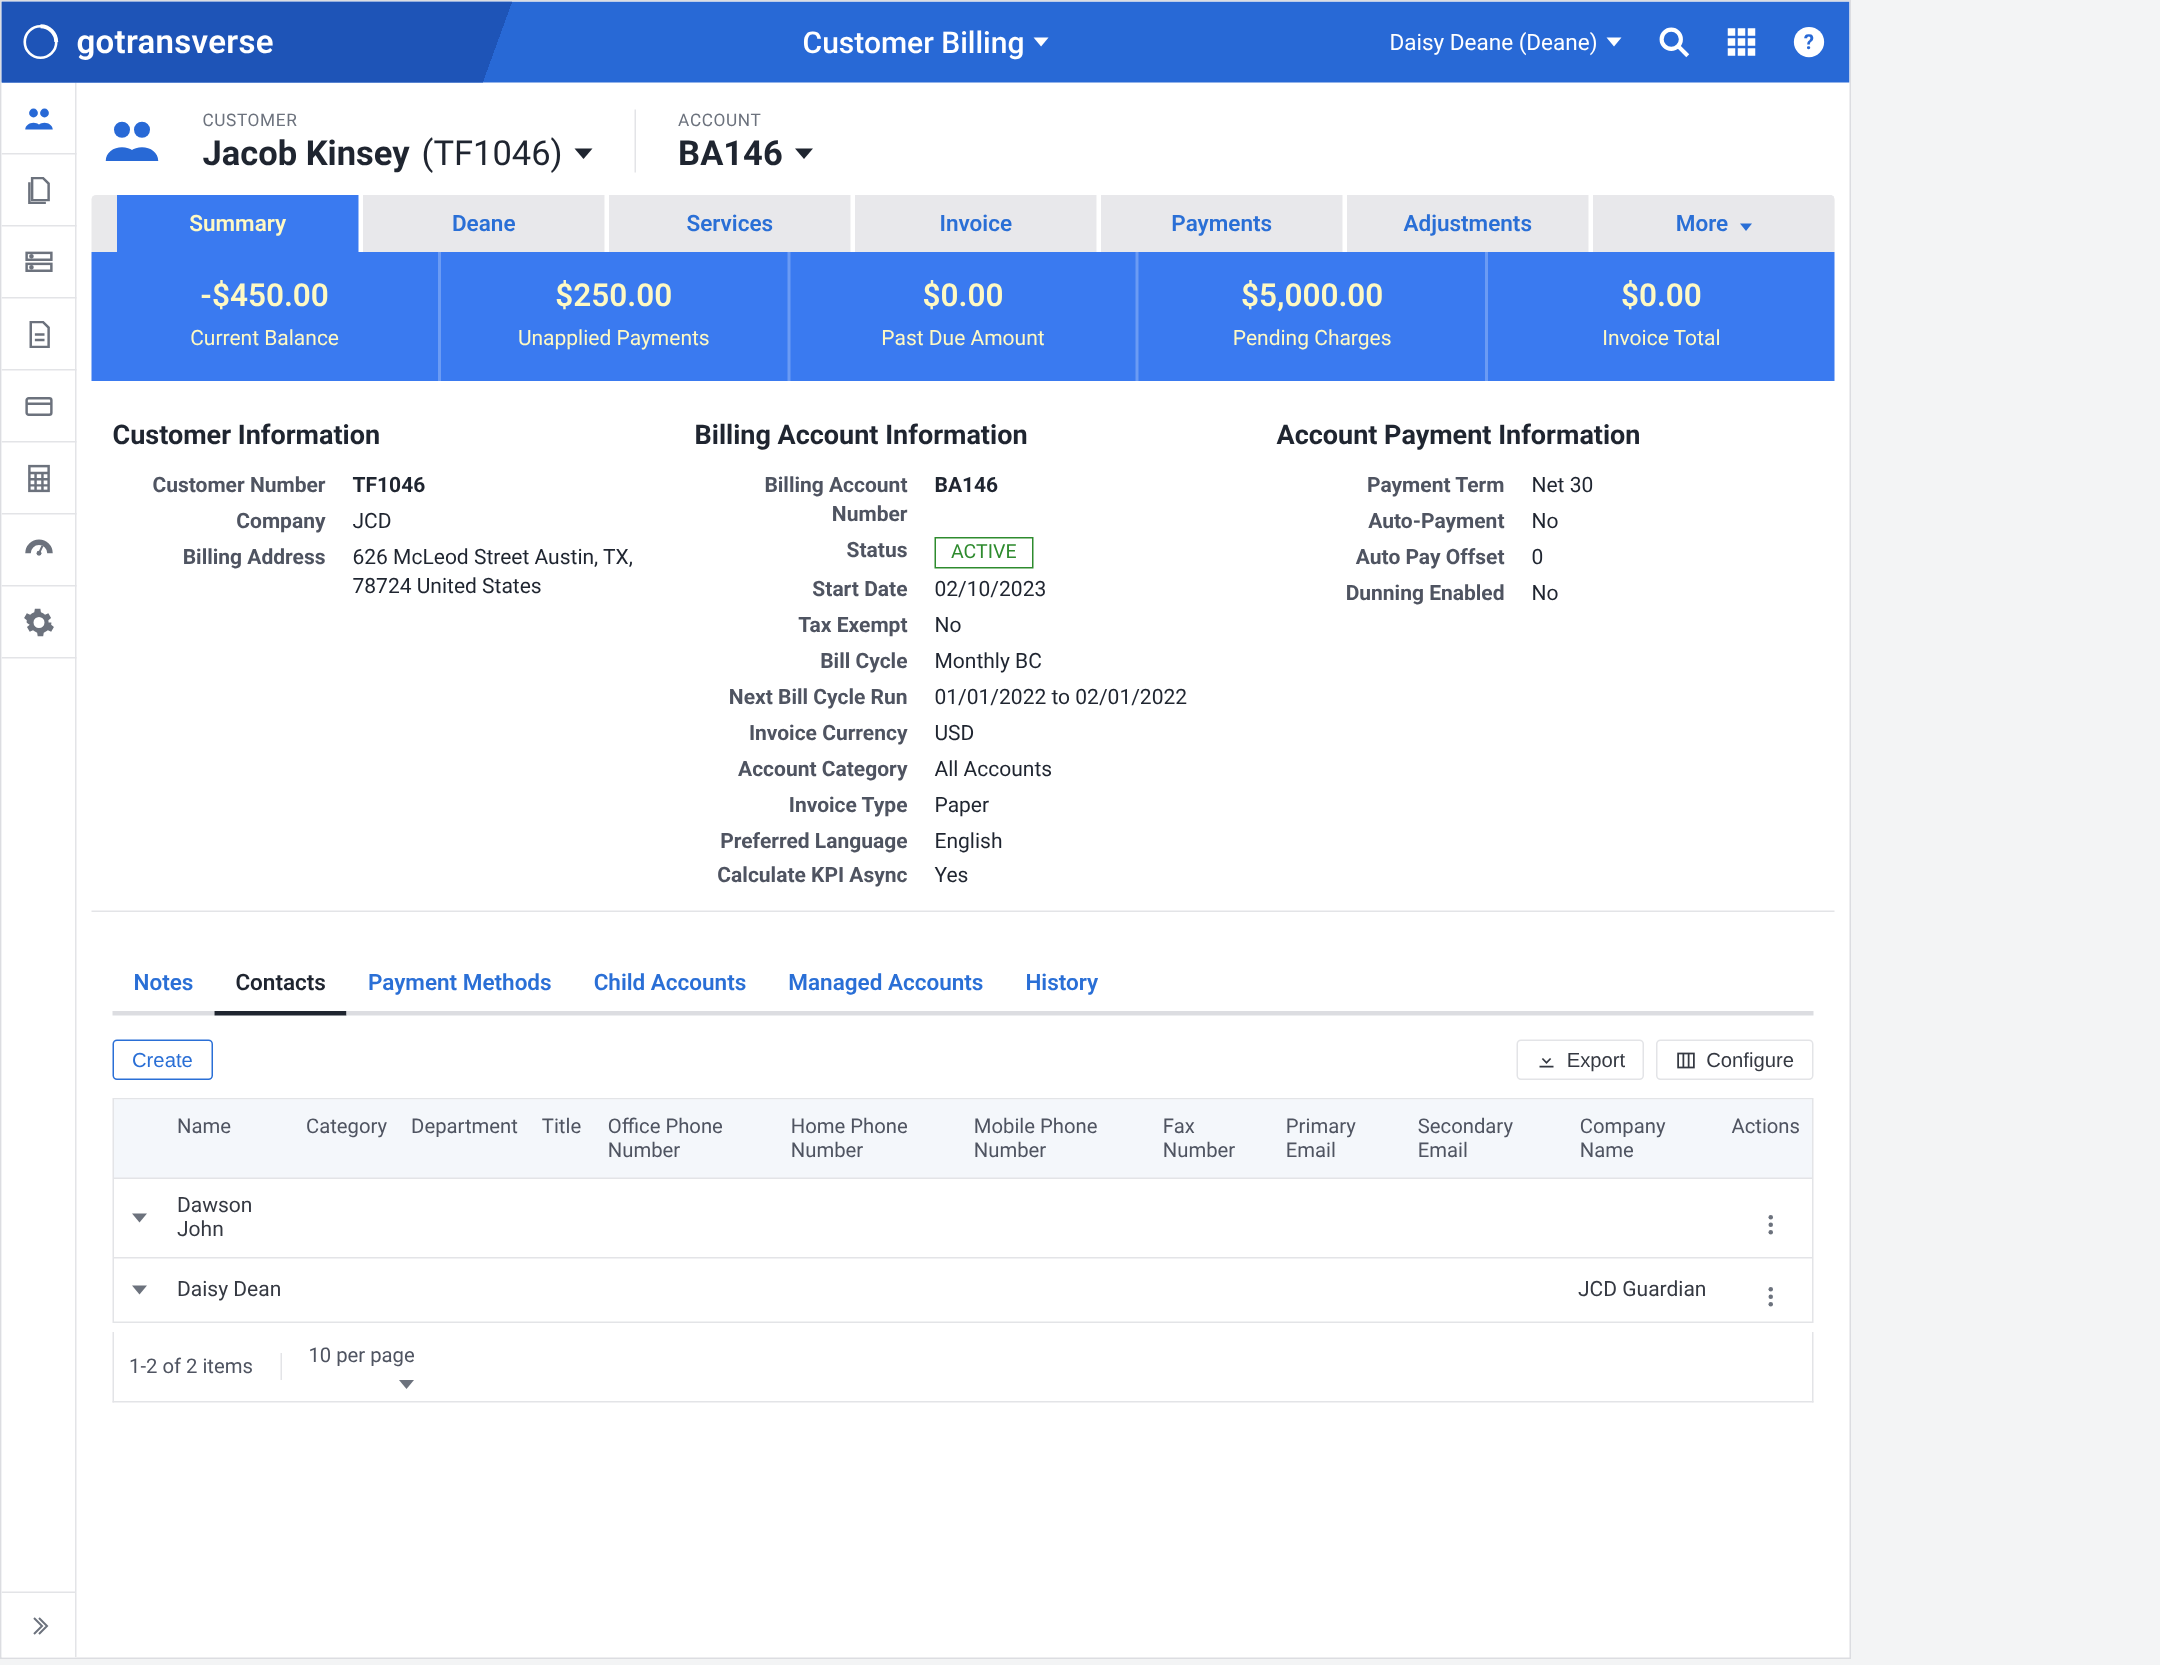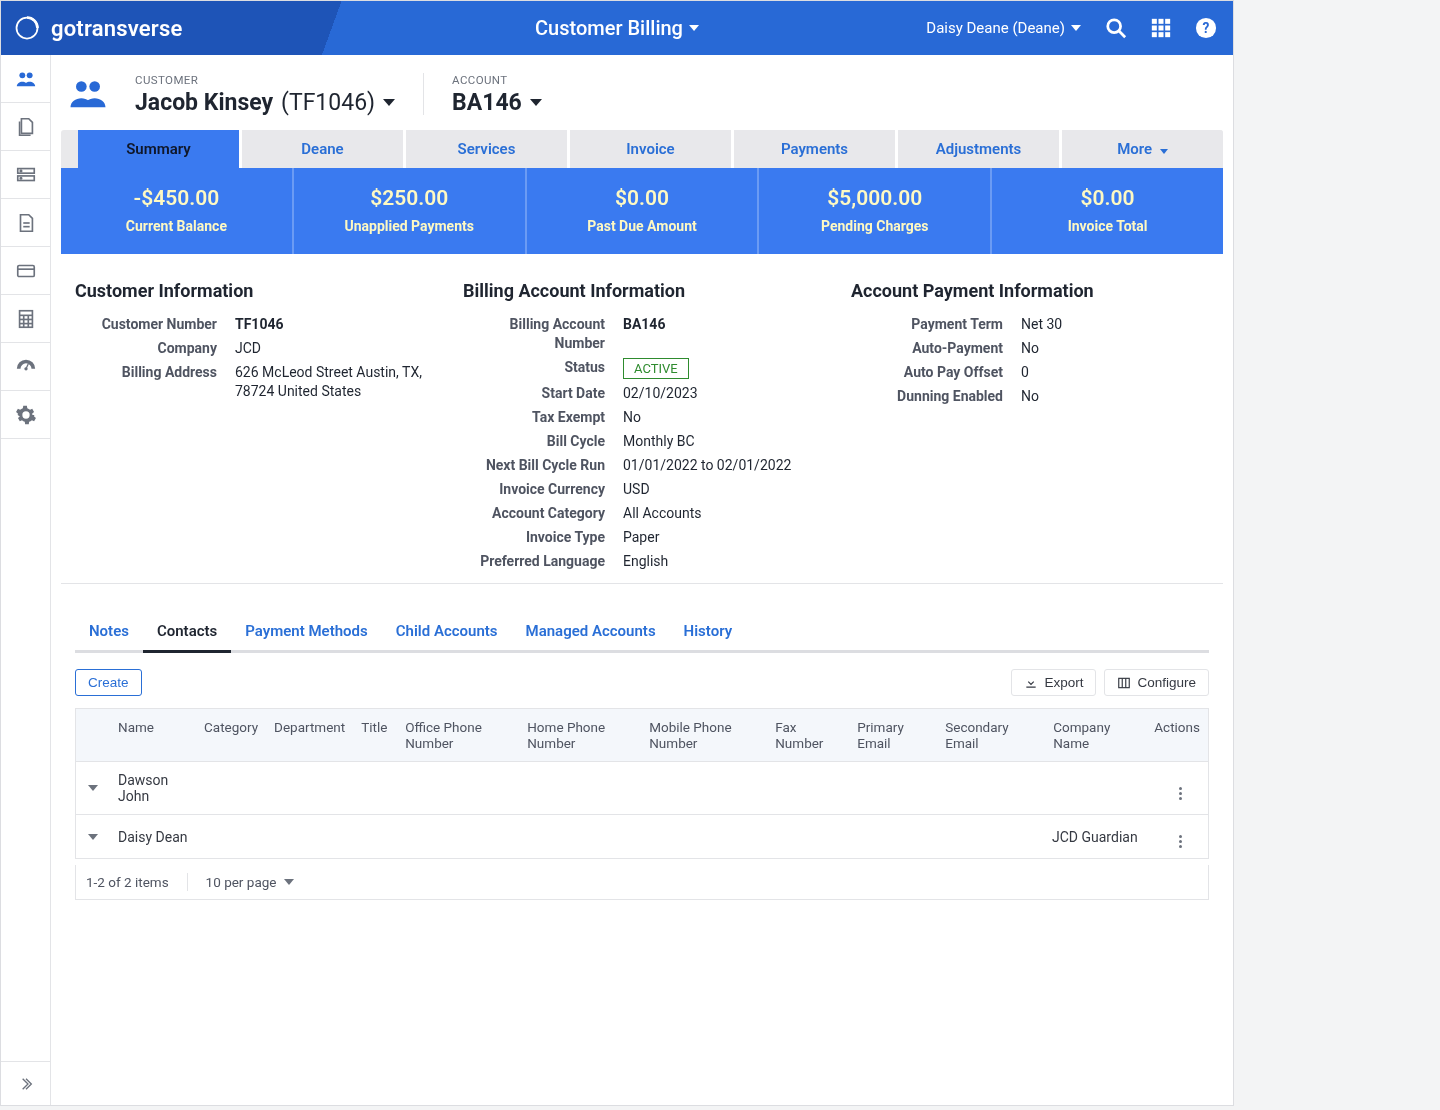--- a/index.html
+++ b/index.html
@@ -196,7 +196,7 @@
   .tab:last-child { border-right: none; }
   .tab.active {
     background: var(--blue-500);
-    color: #0f172a;
+    color: #fef9c3;
     margin-left: 17px;
   }
   .tab .tab-caret {

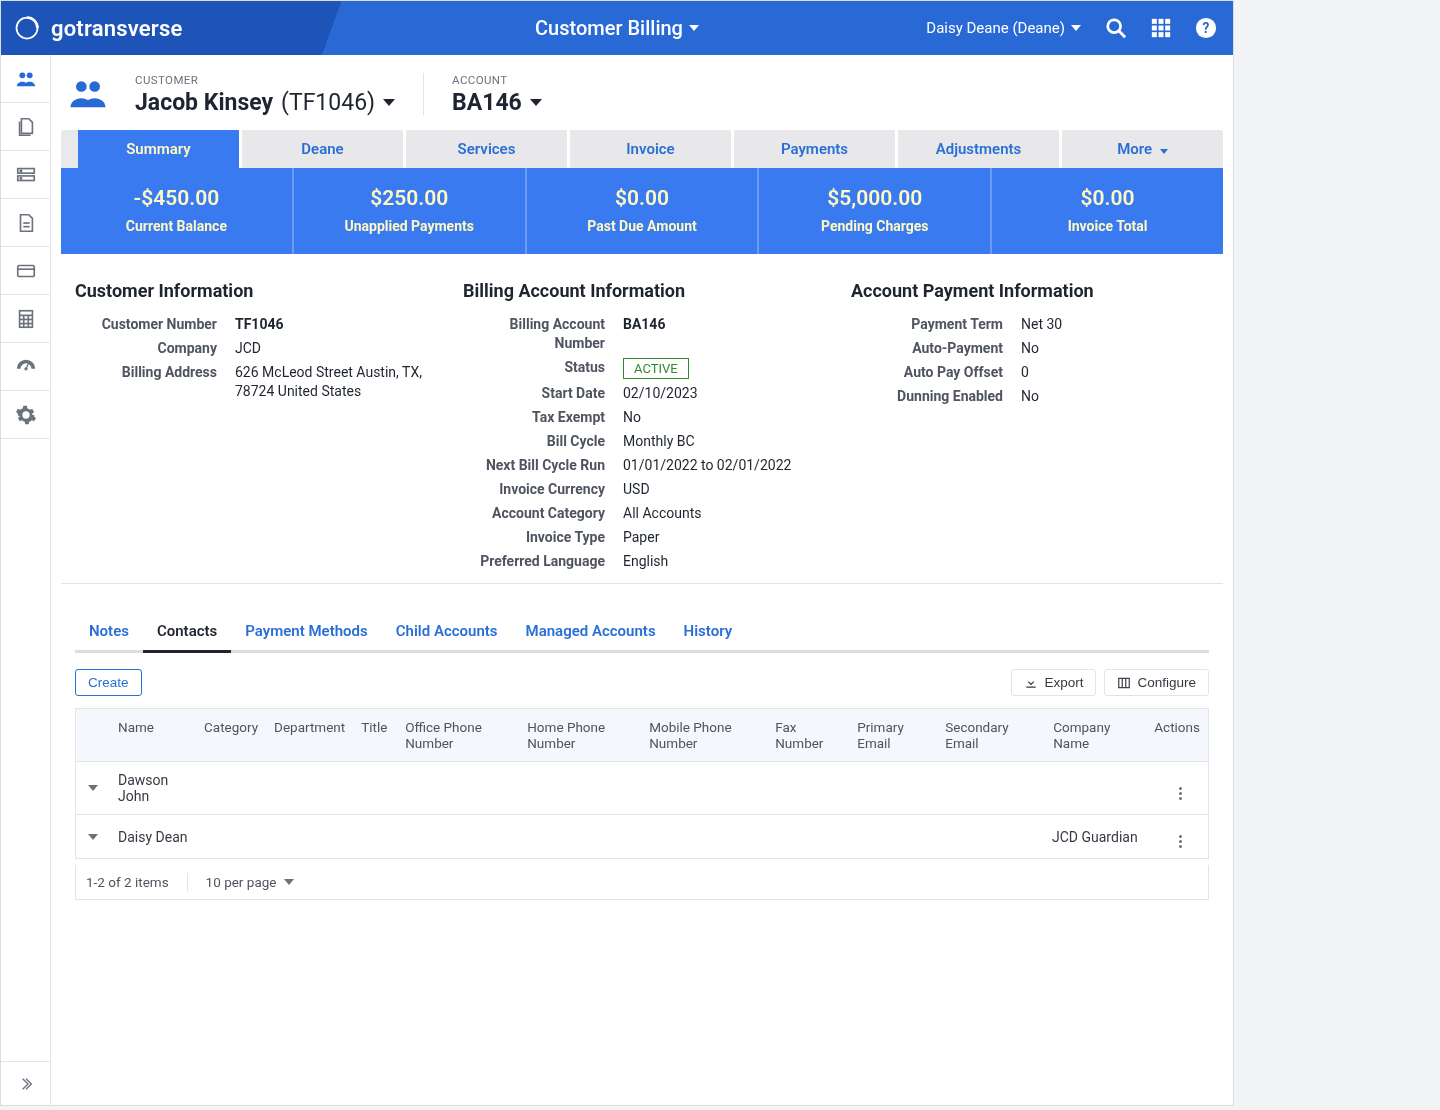--- a/index.html
+++ b/index.html
@@ -218,7 +218,7 @@
   }
   .metric:last-child { border-right: none; }
   .metric .value { font-size: 21px; font-weight: 600; margin-bottom: 8px; }
-  .metric .label { font-size: 14px; font-weight: 700; }
+  .metric .label { font-size: 14px; font-weight: 400; }
   
   .info-panels {
     display: flex;

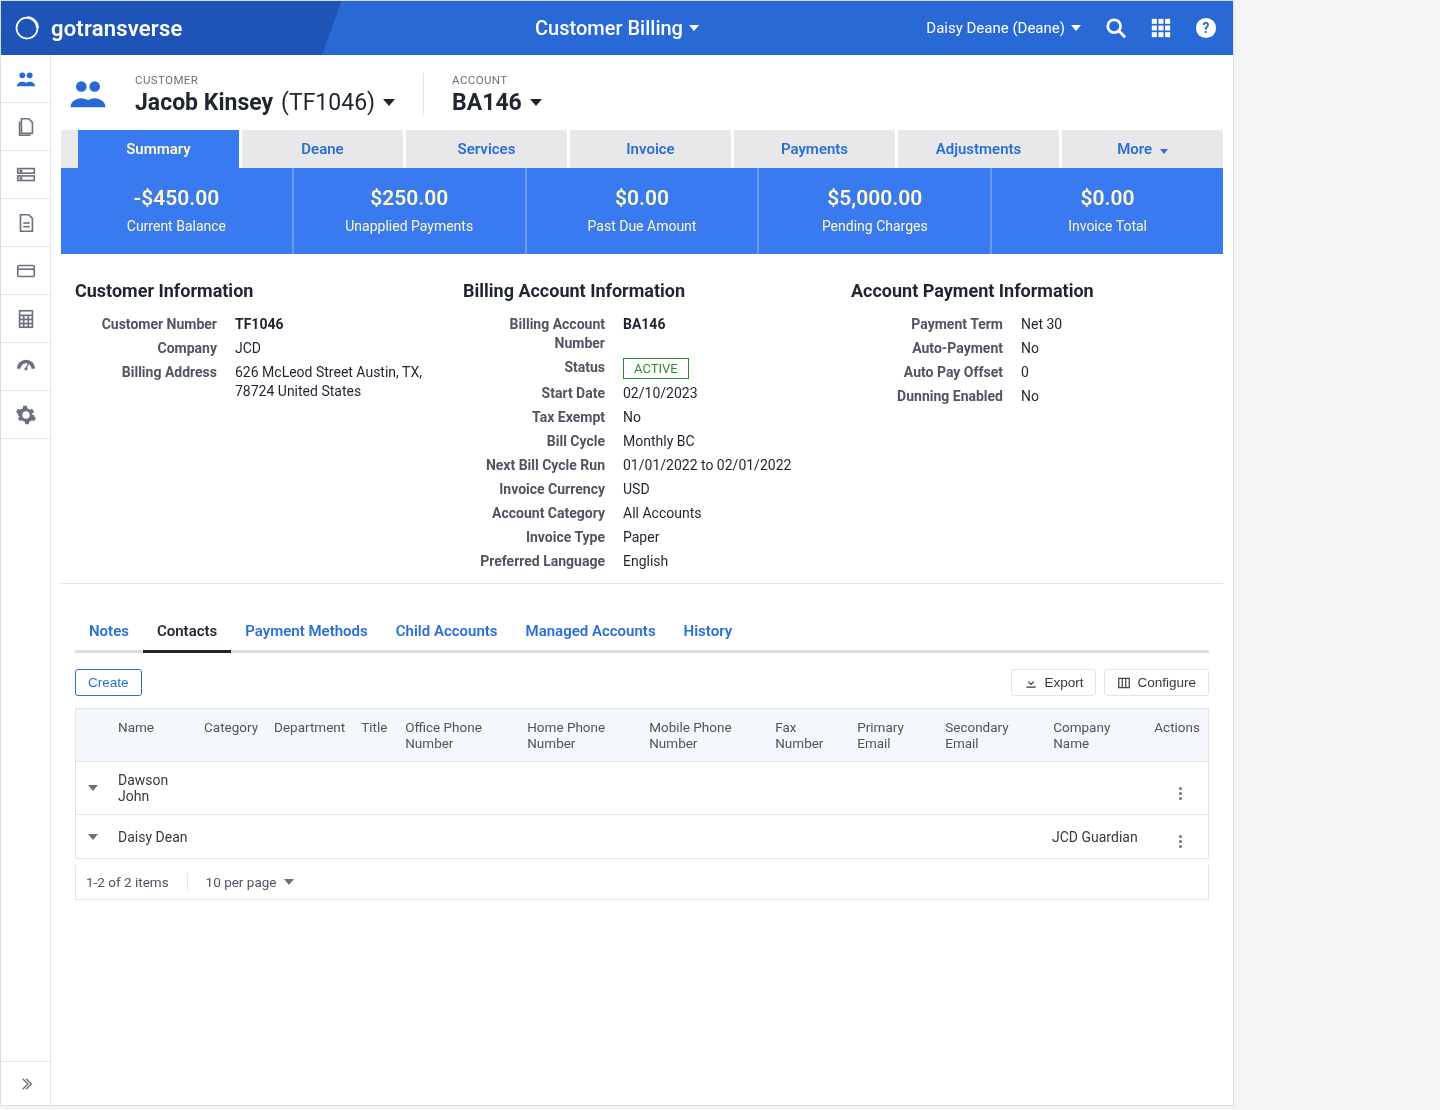--- a/index.html
+++ b/index.html
@@ -593,6 +593,10 @@
                 <div class="k">Preferred Language</div>
                 <div class="v">English</div>
               </div>
+              <div class="kv">
+                <div class="k">Calculate KPI Async</div>
+                <div class="v">Yes</div>
+              </div>
             </div>
         </div>
         <div class="panel payment">

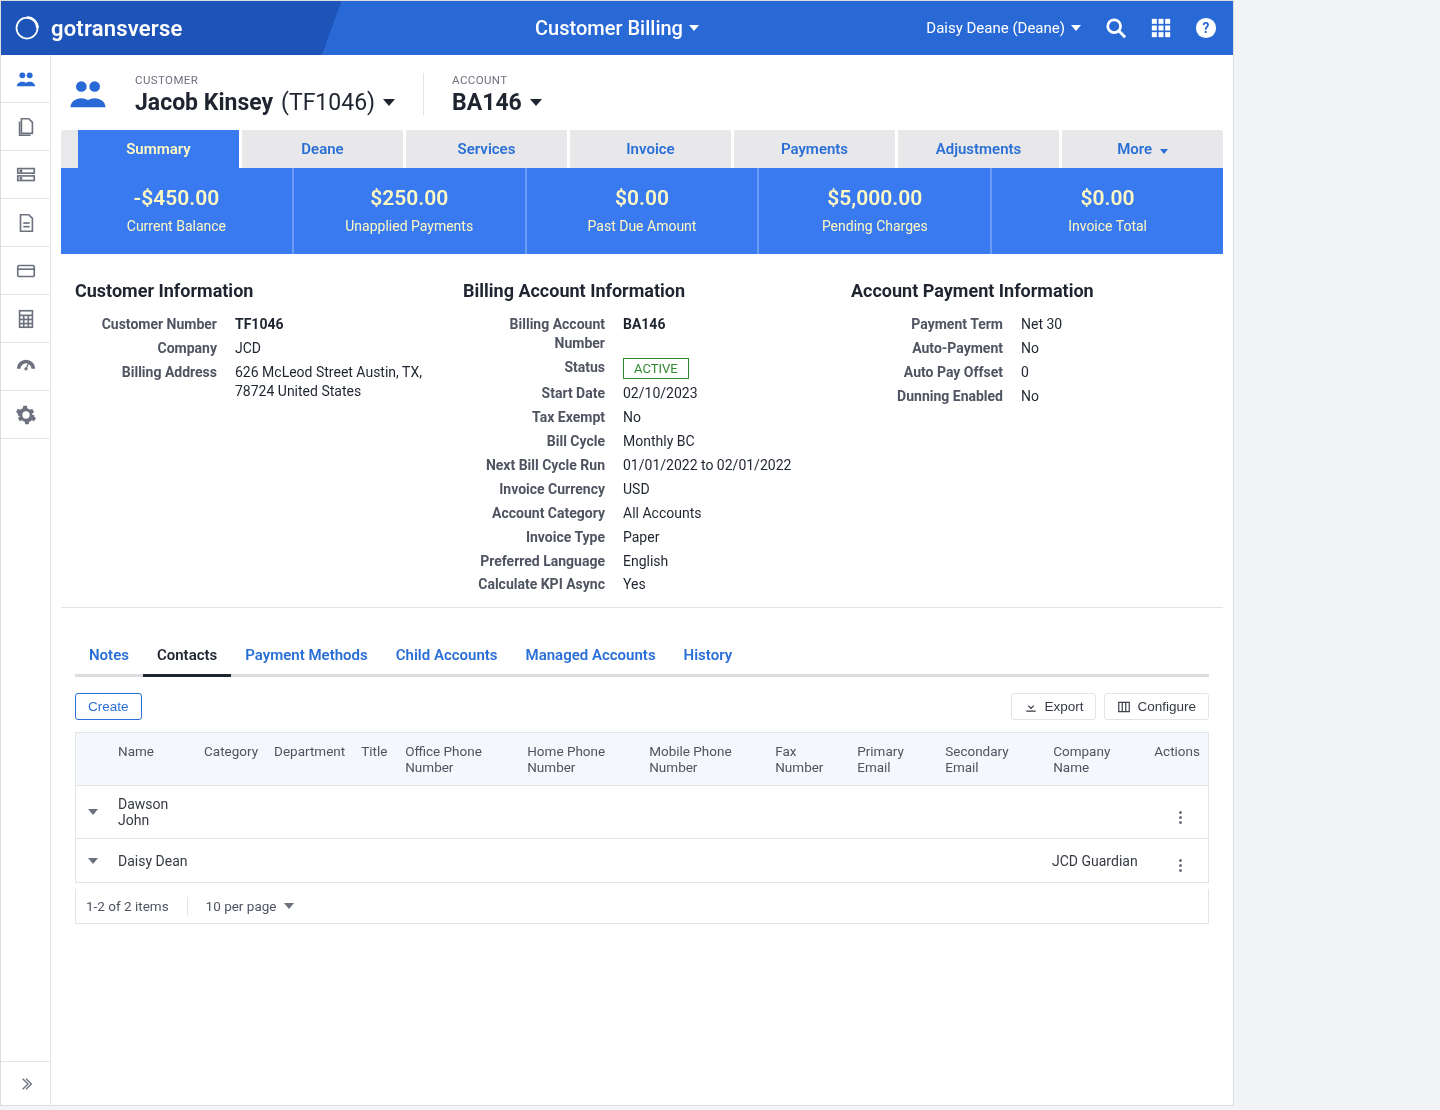--- a/index.html
+++ b/index.html
@@ -352,7 +352,7 @@
     font-size:13.5px; color: var(--gray-700);
   }
   .pp-sep { width:1px; height:18px; background: var(--border); }
-  .pp { display:flex; align-items:center; gap:8px; cursor:pointer; }
+  .pp { display:flex; align-items:flex-end; gap:8px; cursor:pointer;flex-direction:column; }
 </style>
 </head>
 <body>

